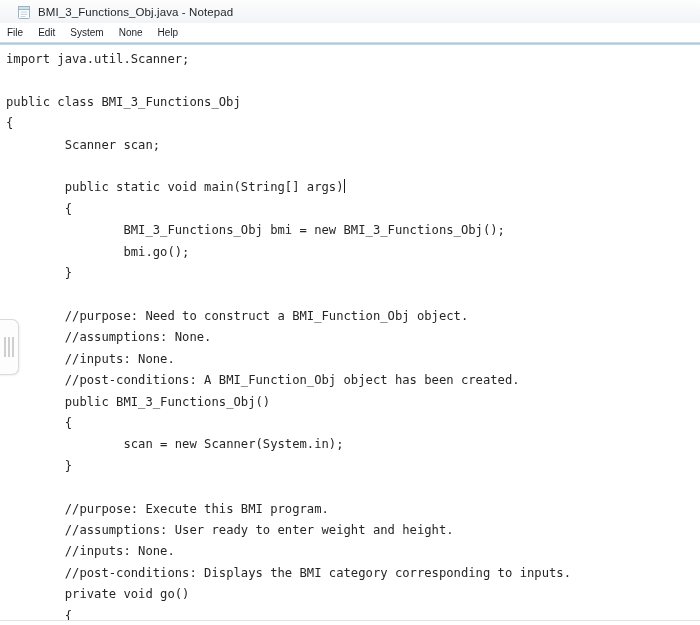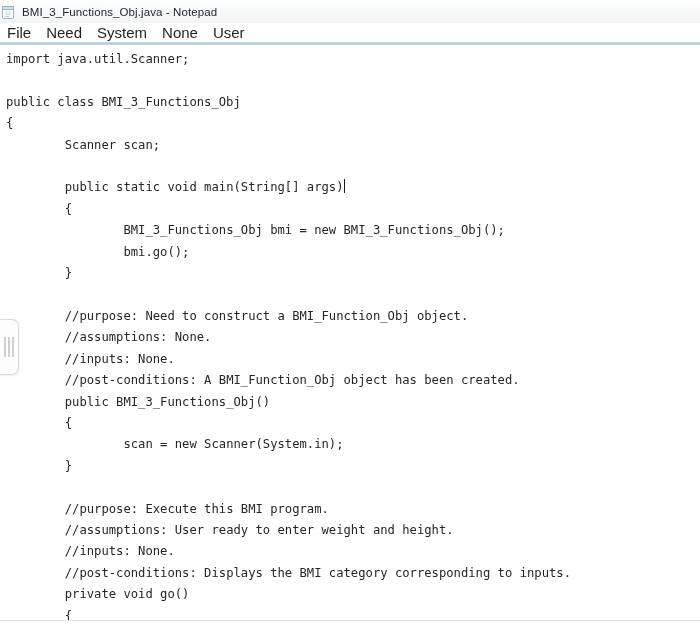--- a/index.html
+++ b/index.html
@@ -32,7 +32,7 @@
     background: linear-gradient(to bottom, #fdfdfd 0%, #f7f8f9 55%, #f2f3f5 100%);
     display: flex;
     align-items: center;
-    padding-left: 0;
+    padding-left: 16px;
     box-sizing: border-box;
   }
   .title-icon {

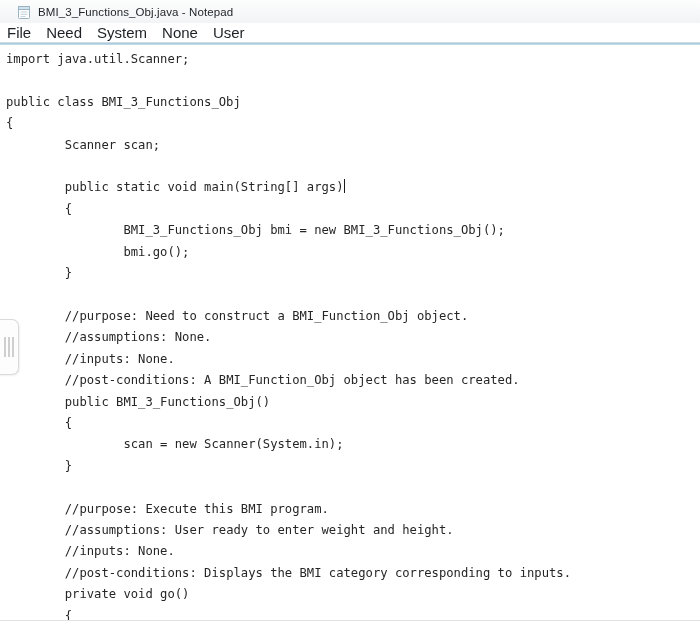--- a/index.html
+++ b/index.html
@@ -63,7 +63,7 @@
     box-sizing: border-box;
   }
   .menu-item {
-    font-size: 15px;
+    font-size: 10px;
     color: #1d2125;
     margin-right: 15px;
     white-space: nowrap;

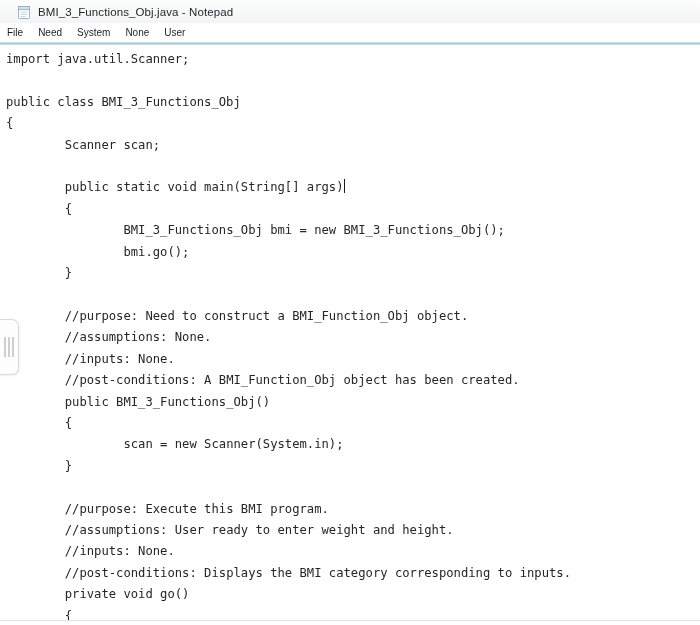--- a/index.html
+++ b/index.html
@@ -166,7 +166,7 @@
 
   <div class="menubar">
     <span class="menu-item">File</span>
-    <span class="menu-item">Need</span>
+    <span class="menu-item">Edit</span>
     <span class="menu-item">System</span>
     <span class="menu-item">None</span>
     <span class="menu-item">User</span>

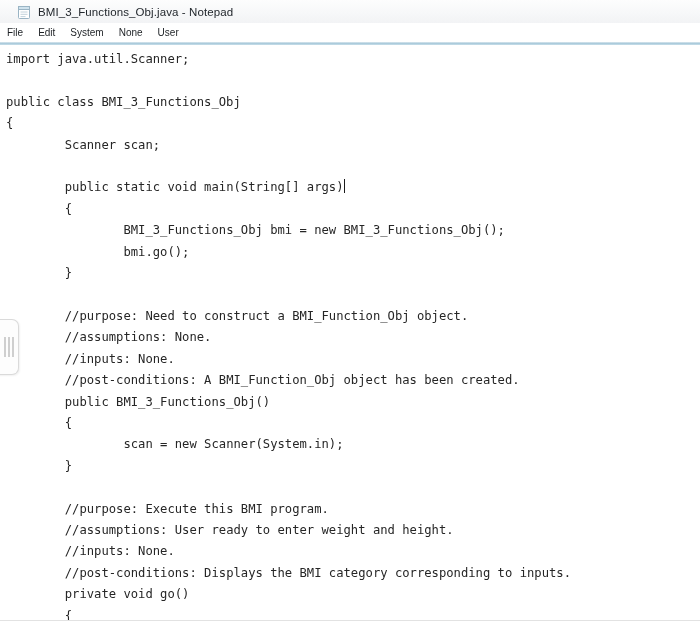--- a/index.html
+++ b/index.html
@@ -169,7 +169,7 @@
     <span class="menu-item">Edit</span>
     <span class="menu-item">System</span>
     <span class="menu-item">None</span>
-    <span class="menu-item">User</span>
+    <span class="menu-item">Help</span>
   </div>
 
   <div class="menu-rule"></div>

